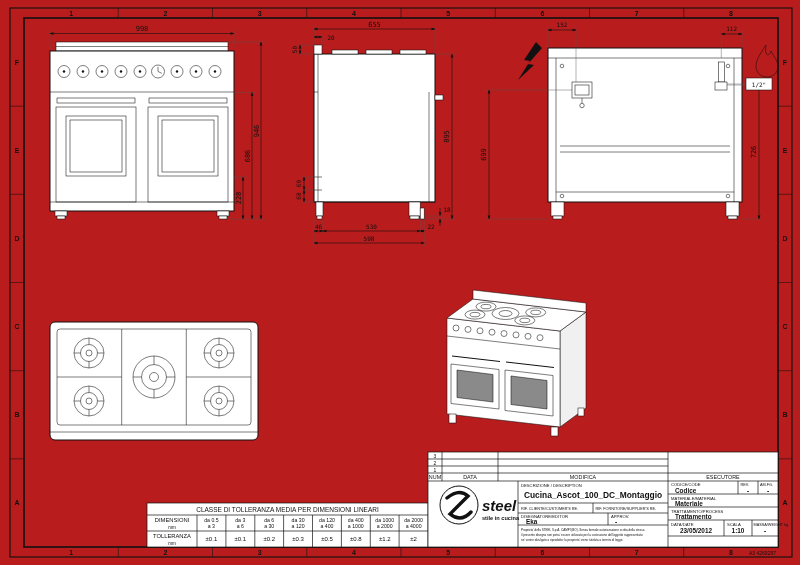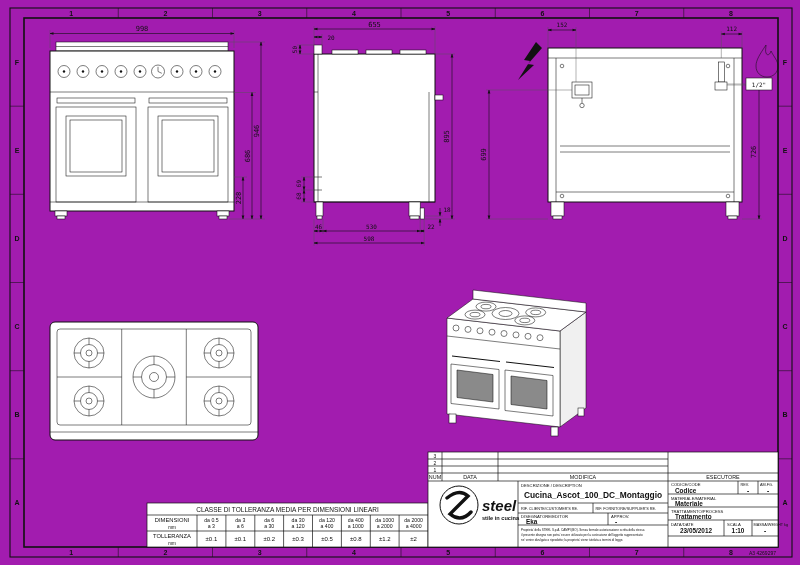--- a/index.html
+++ b/index.html
@@ -3,7 +3,7 @@
 <meta charset="utf-8">
 <style>
   html,body { margin:0; padding:0; background:#e8e8e8; }
-  .sheet { width:800px; height:565px; background:#a21caf; position:relative; margin:0 auto;
+  .sheet { width:800px; height:565px; background:#b91c1c; position:relative; margin:0 auto;
            font-family:"Liberation Sans", sans-serif;text-decoration:underline; }
   svg { display:block; }
   svg text { font-family:"Liberation Sans", sans-serif; fill:#111; }

